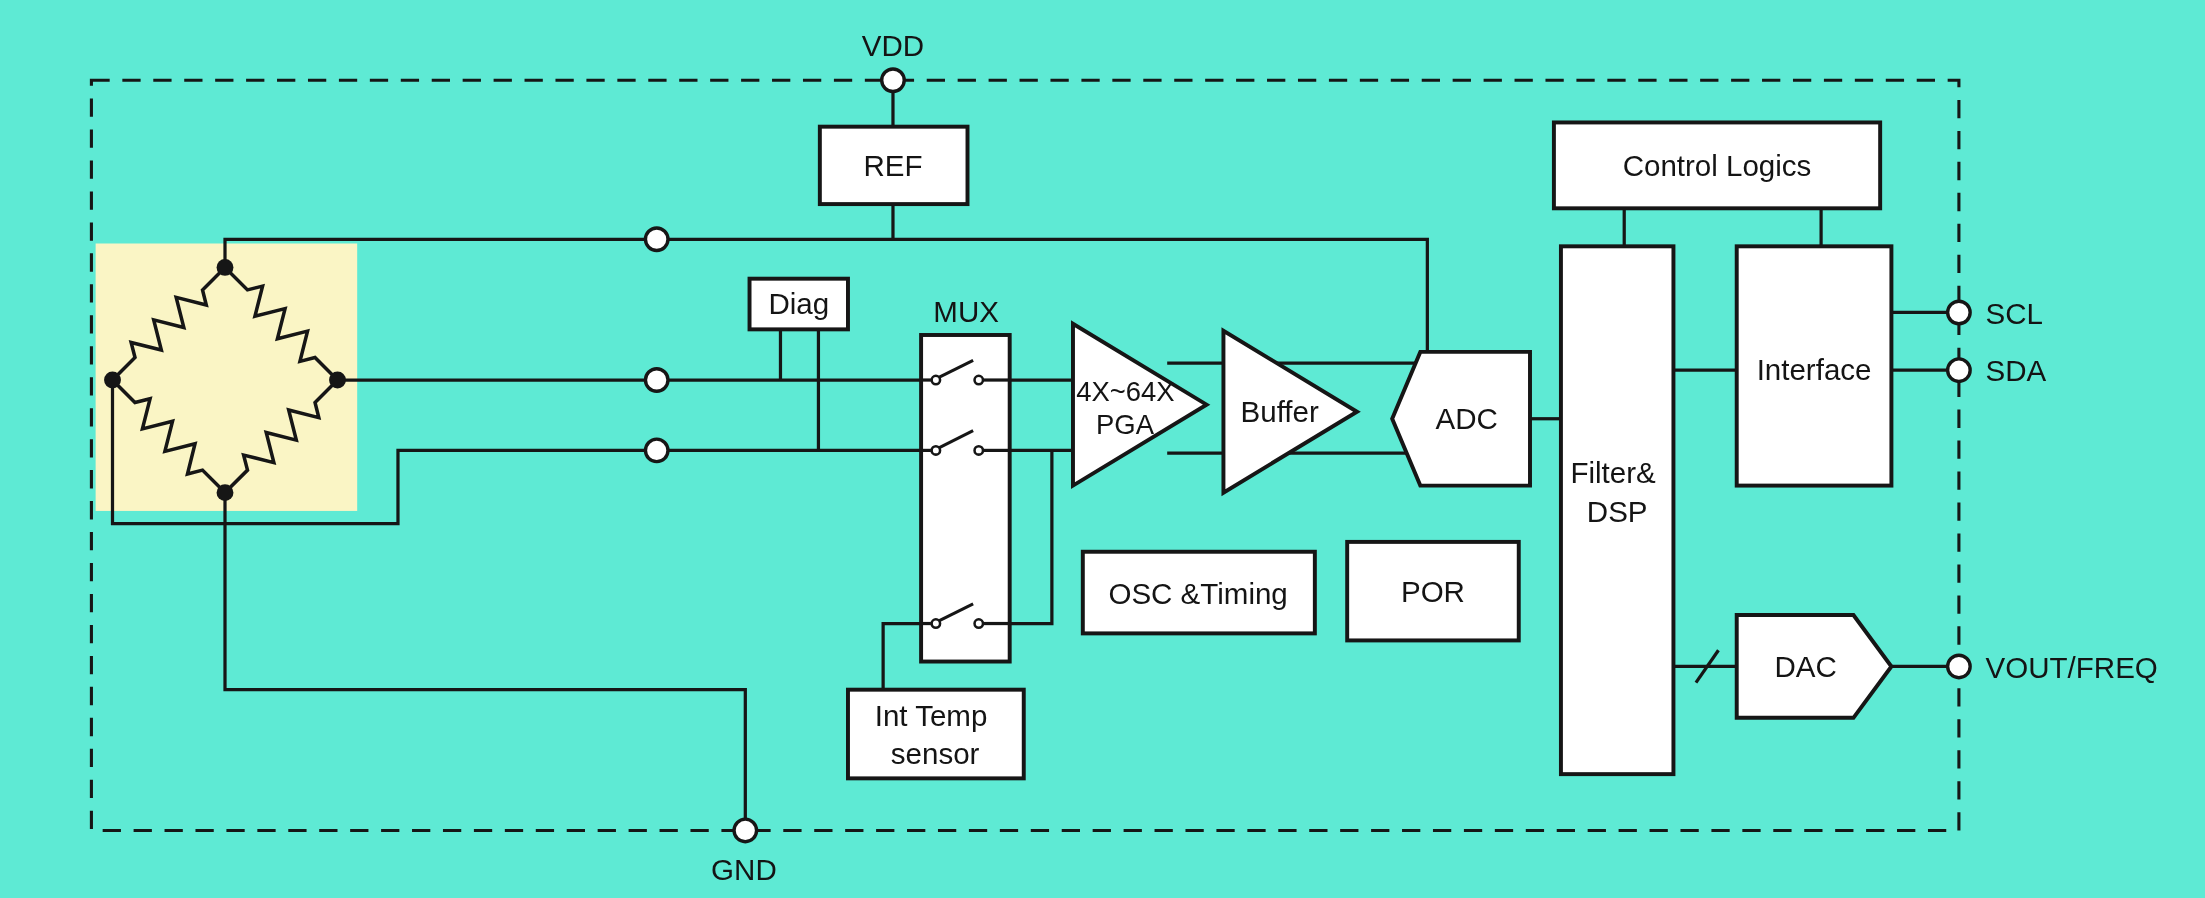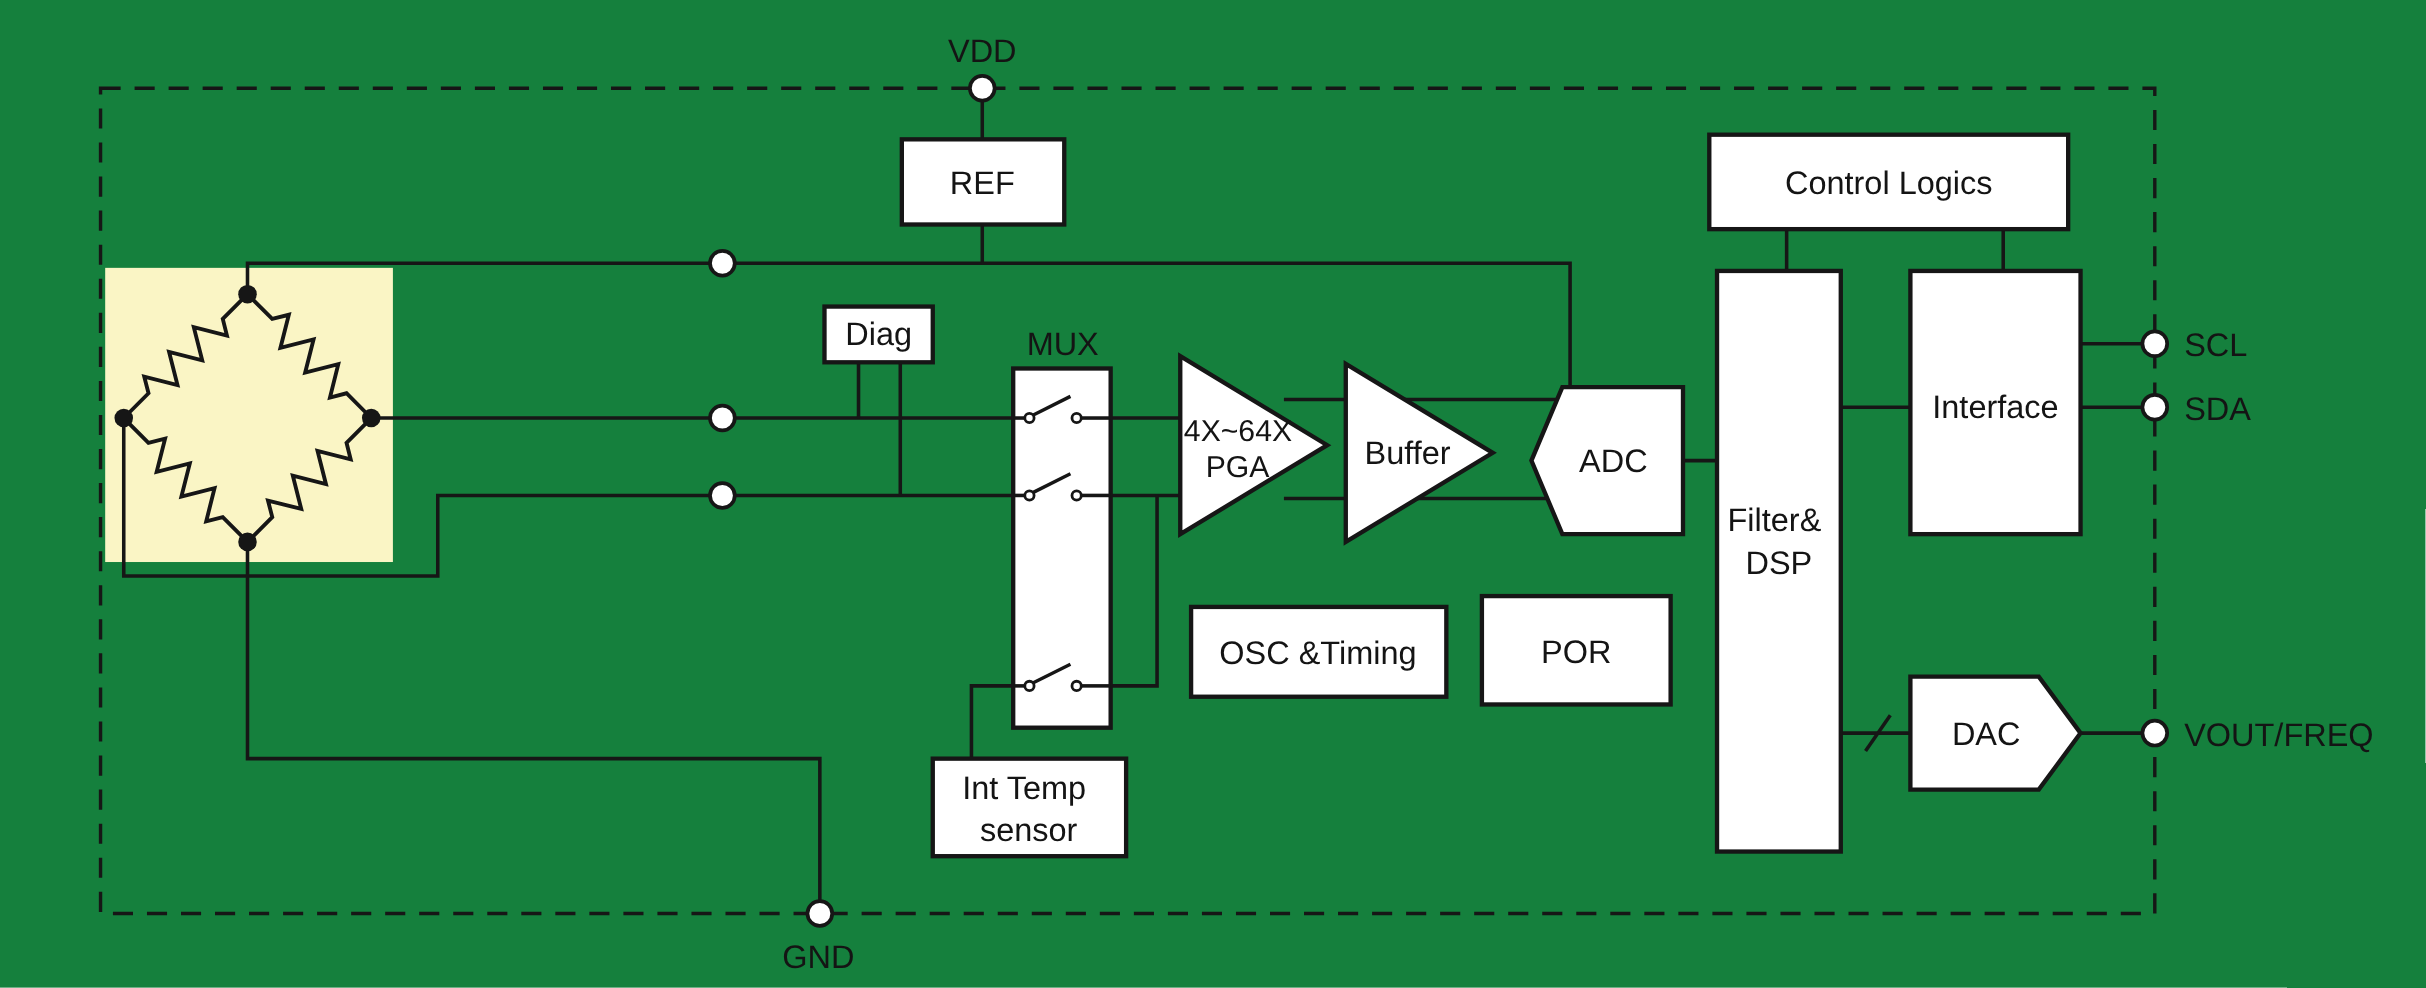--- a/index.html
+++ b/index.html
@@ -4,7 +4,7 @@
 <style>
   *{box-sizing:border-box}
   html,body{margin:0;padding:0;background:#ffffff}
-  .stage{position:relative;width:2205px;height:898px;background:#15803d;overflow:hidden}
+  .stage{position:relative;width:2205px;height:898px;background:#5eead4;overflow:hidden}
   svg{display:block}
   svg text{font-family:"Liberation Sans","DejaVu Sans",sans-serif;font-size:21px;fill:#141414}
   .boundary{fill:none;stroke:var(--line,#141414);stroke-width:2.2;stroke-dasharray:13 9}

